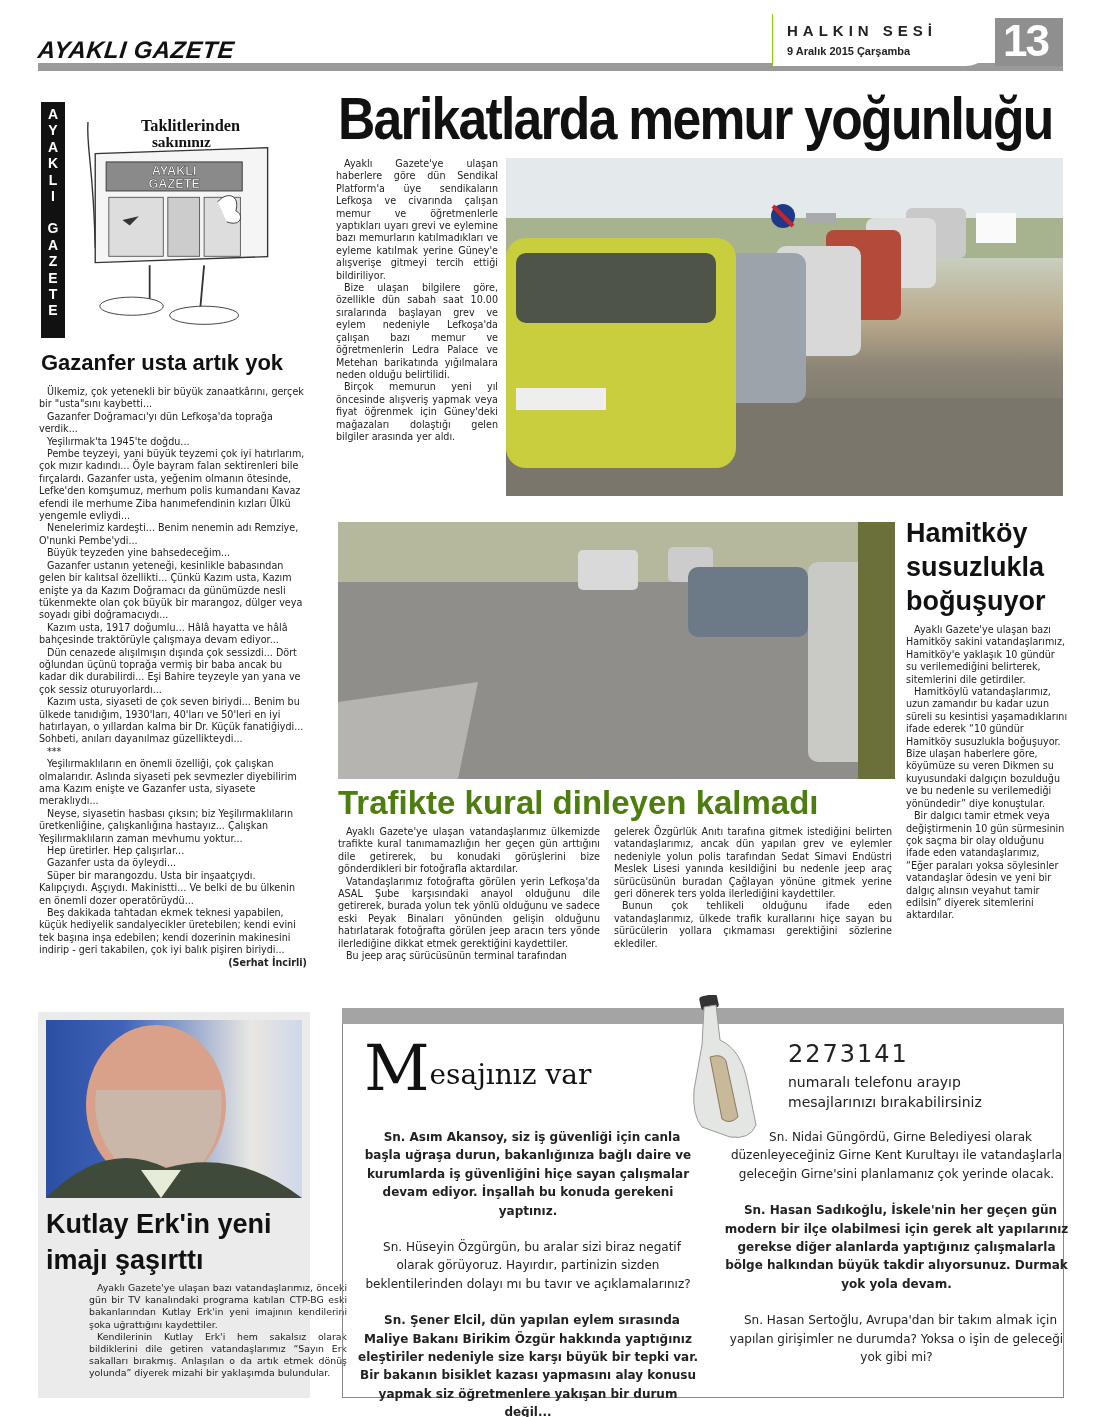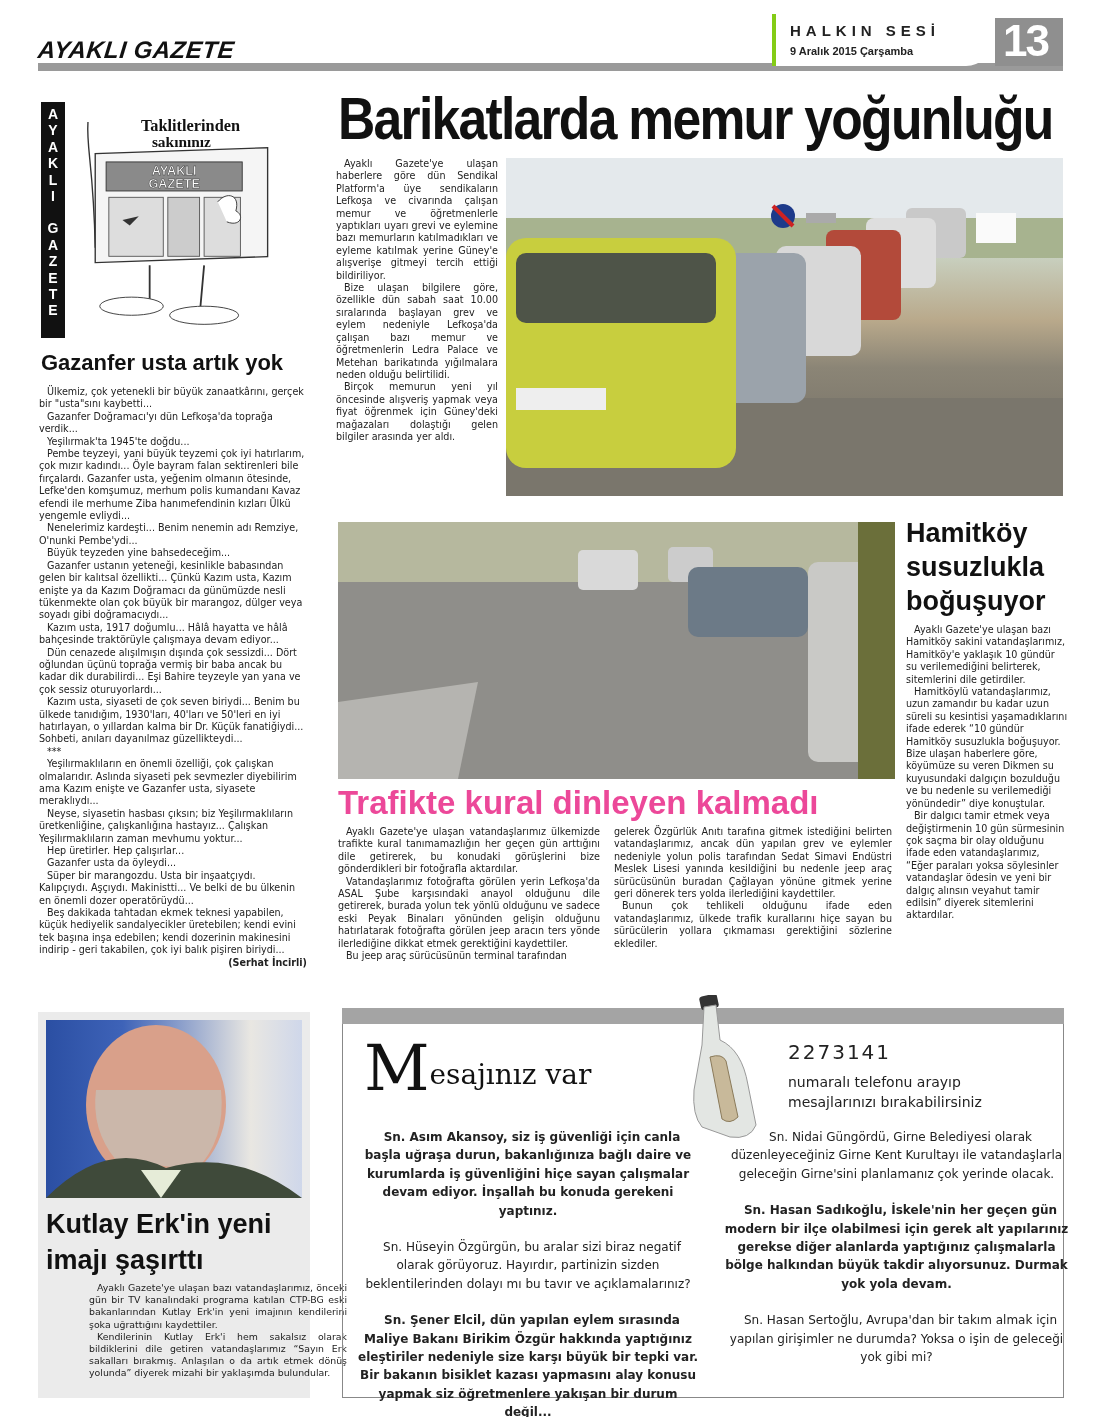--- a/index.html
+++ b/index.html
@@ -11,7 +11,7 @@
   
   .section-title { left: 38px; top: 36px; font-family: "Liberation Sans", sans-serif; font-weight: 900; font-style: italic; font-size: 24px; letter-spacing: 0.5px; transform: skewX(-6deg); color: #111; }
   .header-rule { left: 38px; top: 63px; width: 1025px; height: 8px; background: #9a9a9a; }
-  .masthead { left: 772px; top: 14px; width: 220px; height: 52px; background: #fff; border-left: 4px solid #84cc16; border-radius: 0 0 26px 0; padding: 8px 0 0 14px; }
+  .masthead { left: 772px; top: 14px; width: 220px; height: 52px; background: #fff; border-left: 1px solid #84cc16; border-radius: 0 0 26px 0; padding: 8px 0 0 14px; }
   .masthead .name { font-family: "Liberation Sans", sans-serif; font-weight: 700; font-size: 15px; letter-spacing: 5px; color: #222; }
   .masthead .date { font-family: "Liberation Sans", sans-serif; font-weight: 700; font-size: 11px; color: #222; margin-top: 6px; }
   .pageno-box { left: 995px; top: 18px; width: 68px; height: 48px; background: #8f8f8f; }

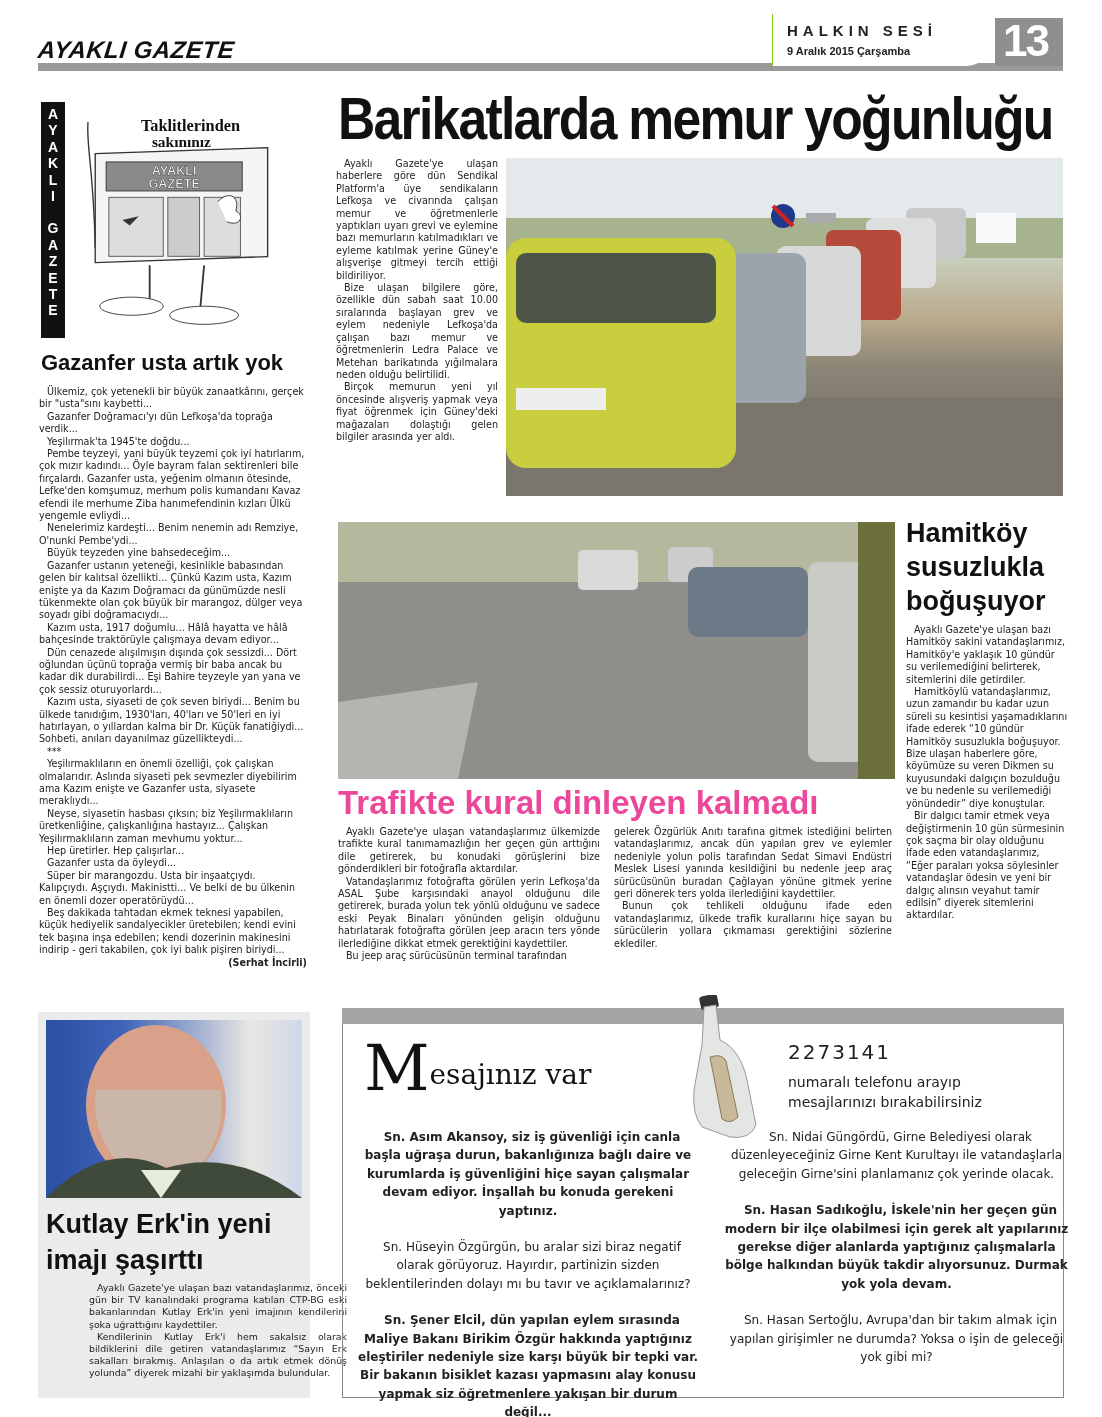--- a/index.html
+++ b/index.html
@@ -36,7 +36,7 @@
 
   
   .photo2 { left: 338px; top: 522px; width: 557px; height: 257px; background: linear-gradient(180deg,#c4c7b6 0%,#a3a592 30%,#8d8c88 50%,#9b9a97 100%); overflow: hidden; }
-  .h-trafik { left: 338px; top: 784px; font-family: "Liberation Sans", sans-serif; font-weight: 700; font-size: 33px; color: #ec4899; white-space: nowrap; }
+  .h-trafik { left: 338px; top: 784px; font-family: "Liberation Sans", sans-serif; font-weight: 700; font-size: 33px; color: #4d7c0f; white-space: nowrap; }
   .col-trafik-a { left: 338px; top: 826px; width: 262px; text-align: justify; }
   .col-trafik-b { left: 614px; top: 826px; width: 278px; text-align: justify; }
 

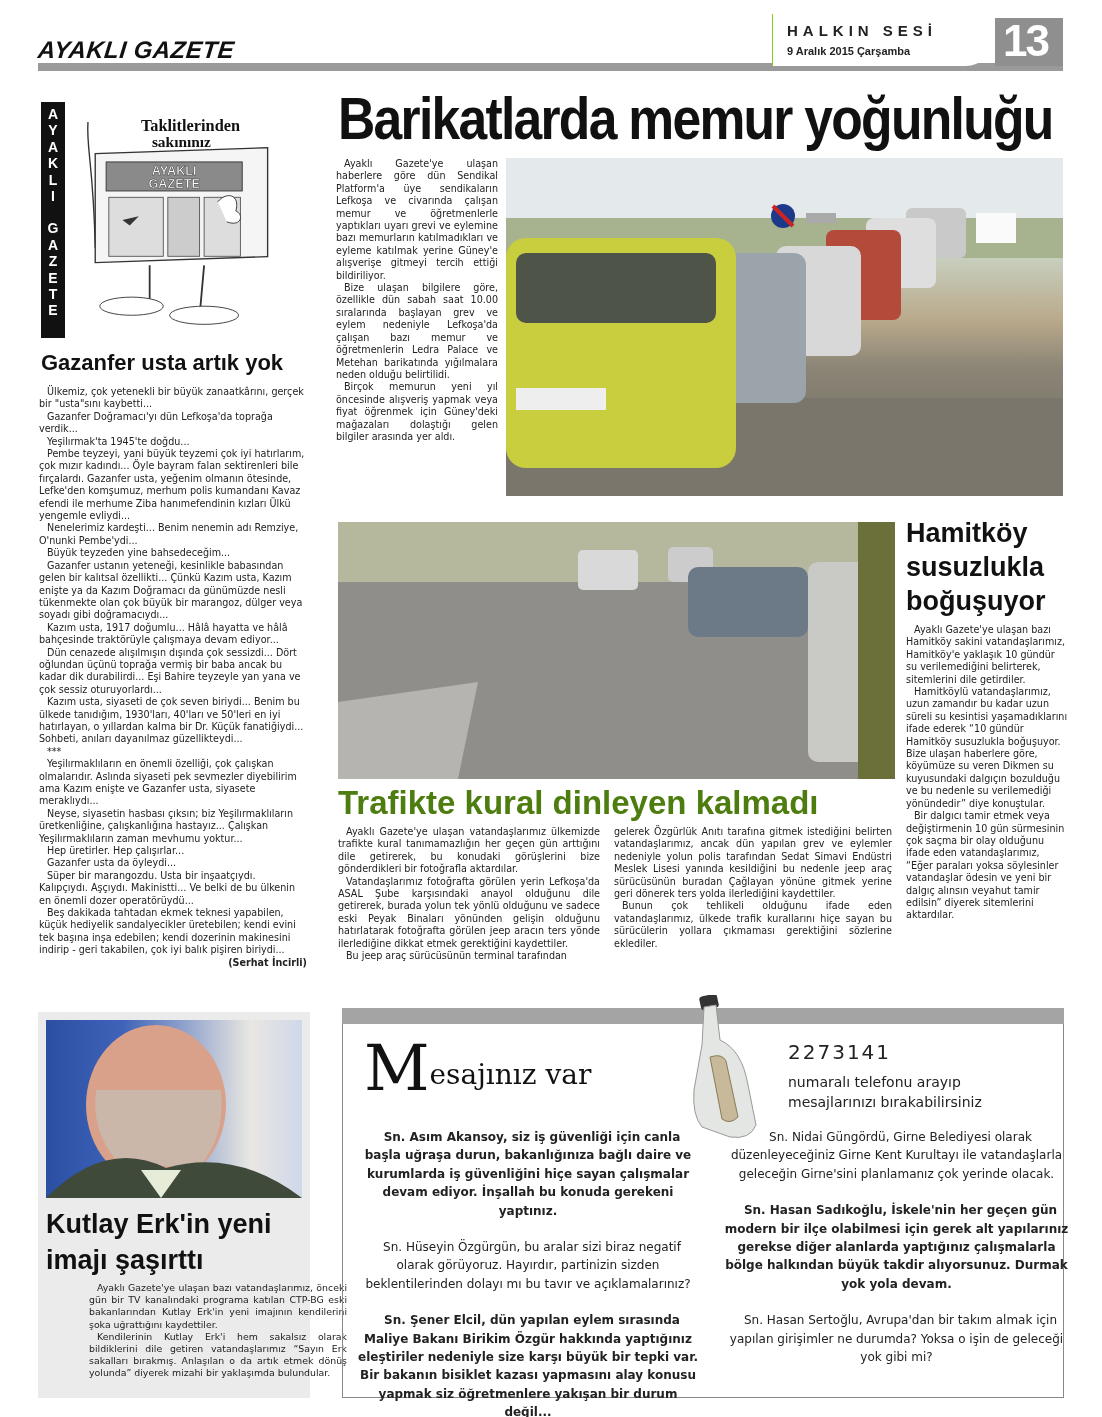--- a/index.html
+++ b/index.html
@@ -55,7 +55,7 @@
   .mesaj-box { left: 342px; top: 1024px; width: 722px; height: 374px; border: 1px solid #888; border-top: none; }
   .mesaj-title { left: 364px; top: 1036px; font-family: "DejaVu Serif", serif; font-size: 28px; color: #111; }
   .mesaj-title .big { font-size: 64px; line-height: 64px; vertical-align: -6px; }
-  .phone { left: 788px; top: 1040px; font-family: "DejaVu Sans", sans-serif; font-size: 20px; letter-spacing: 2px; color: #222; text-align: right; }
+  .phone { left: 788px; top: 1040px; font-family: "DejaVu Sans", sans-serif; font-size: 24px; letter-spacing: 2px; color: #222; text-align: right; }
   .phone-sub { left: 788px; top: 1072px; font-family: "DejaVu Sans", sans-serif; font-size: 14px; line-height: 20px; color: #222; }
   .bottle { left: 680px; top: 995px; width: 85px; height: 145px; }
   .msg-col { font-family: "DejaVu Sans", sans-serif; font-size: 12px; line-height: 18.4px; color: #222; }

